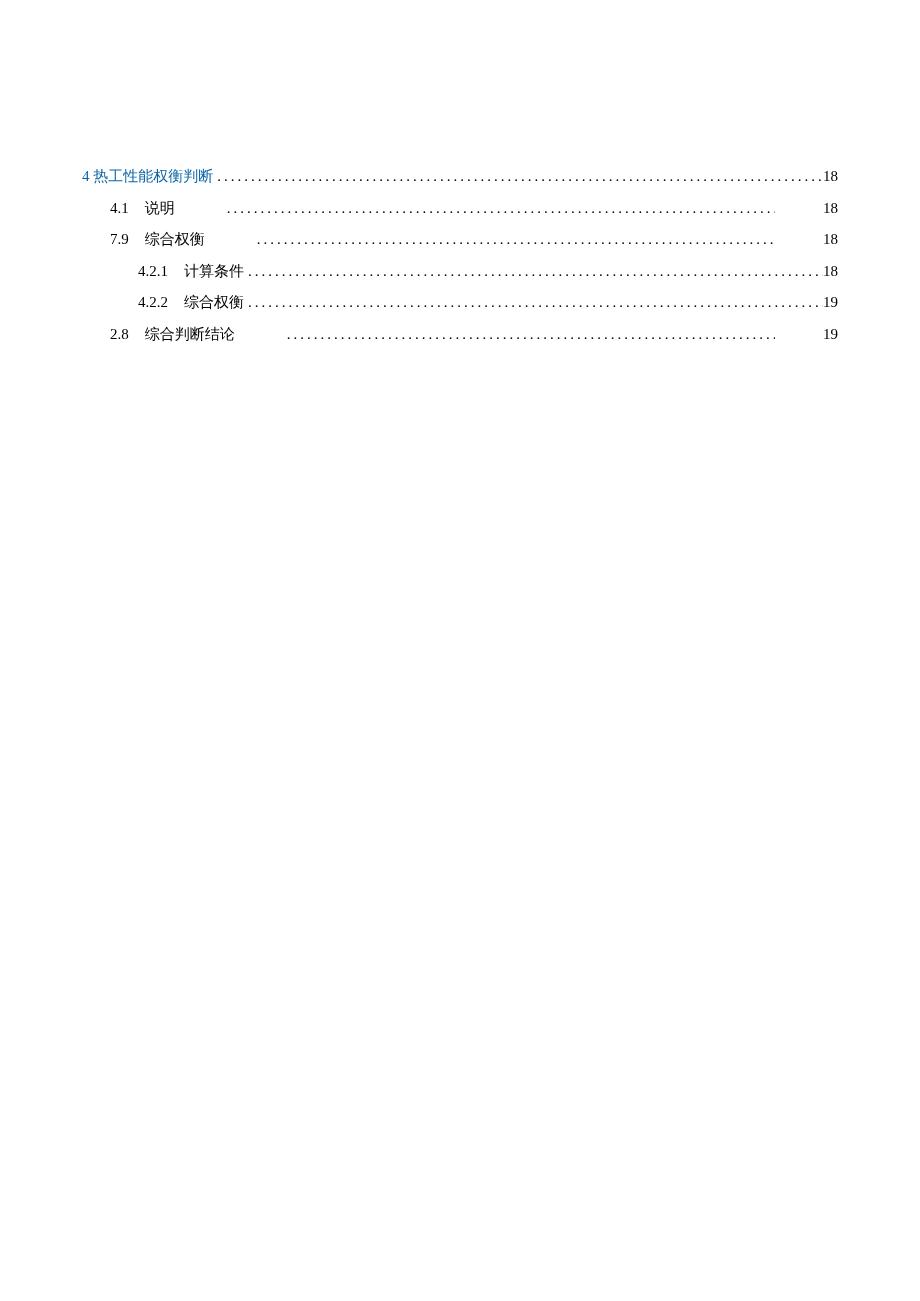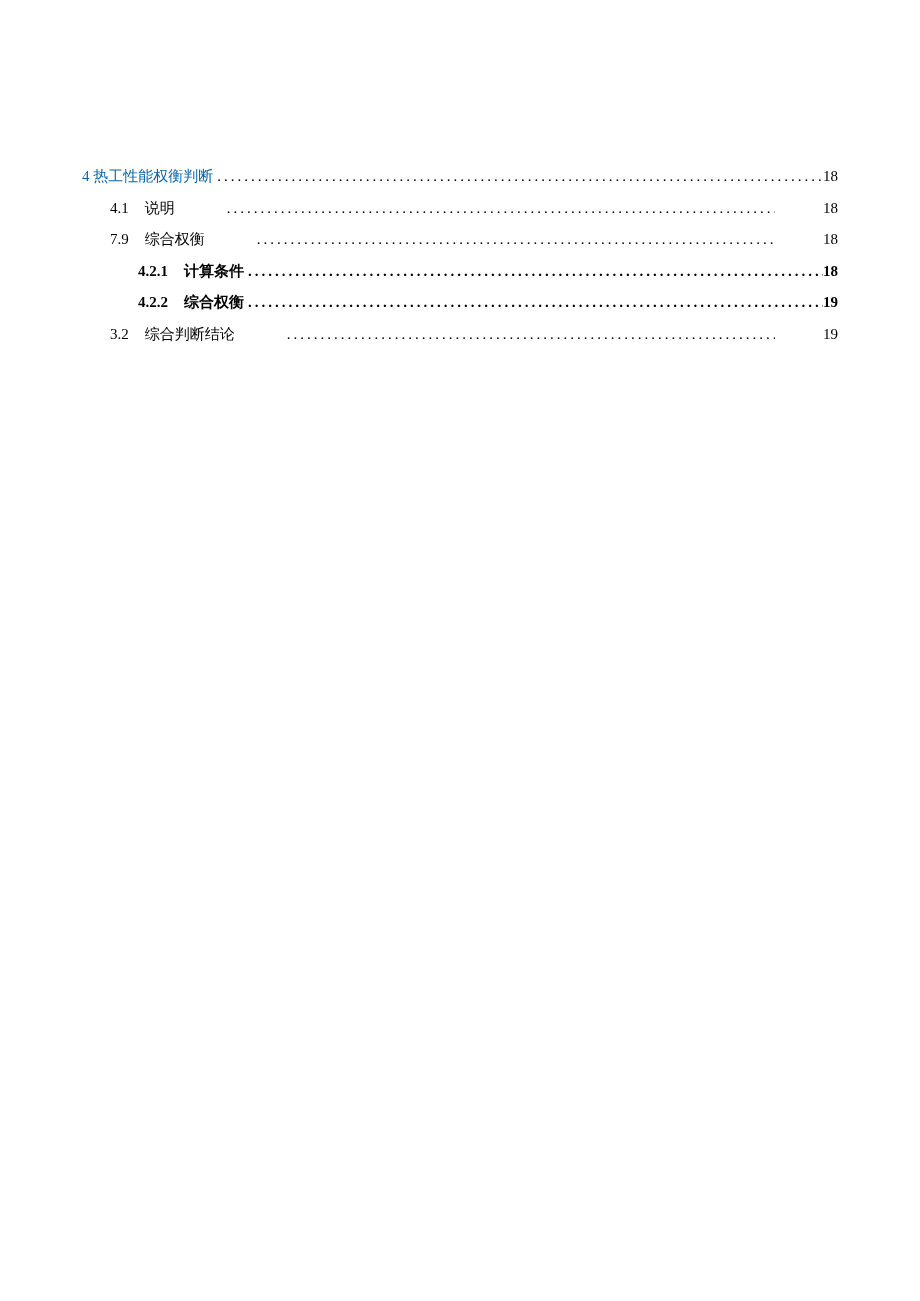--- a/index.html
+++ b/index.html
@@ -58,7 +58,6 @@
     }
     .level-3 {
       padding-left: 56px;
-      font-weight: bold;
     }
     .num-spacing {
       letter-spacing: 0;

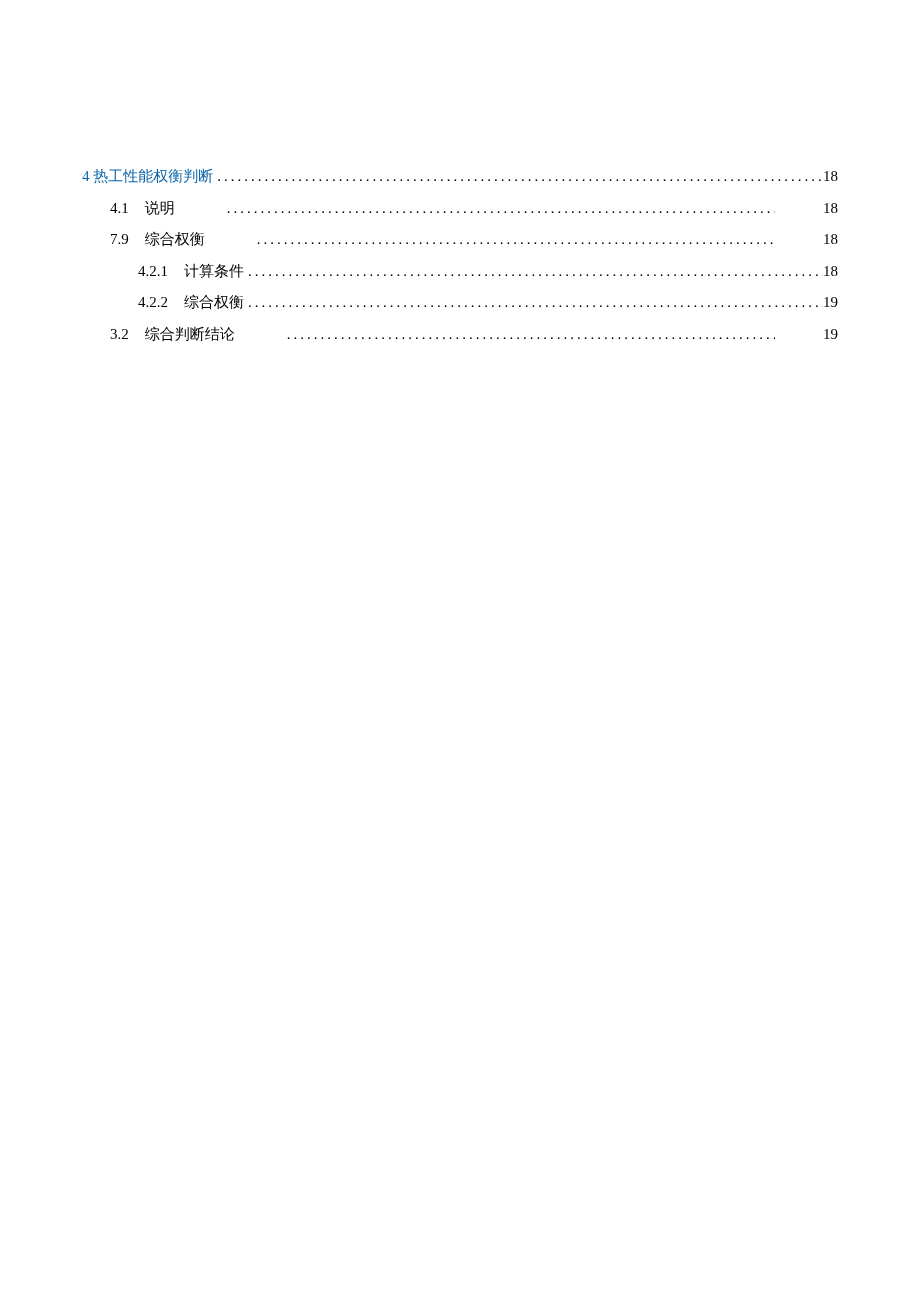--- a/index.html
+++ b/index.html
@@ -103,7 +103,7 @@
   </div>
 
   <div class="toc-entry level-2">
-    <span class="toc-label"><span class="num-spacing">3.2</span><span class="gap"></span><span>综合判断结论</span></span>
+    <span class="toc-label"><span class="num-spacing">2.8</span><span class="gap"></span><span>综合判断结论</span></span>
     <span class="toc-leader"></span>
     <span class="toc-page">19</span>
   </div>

